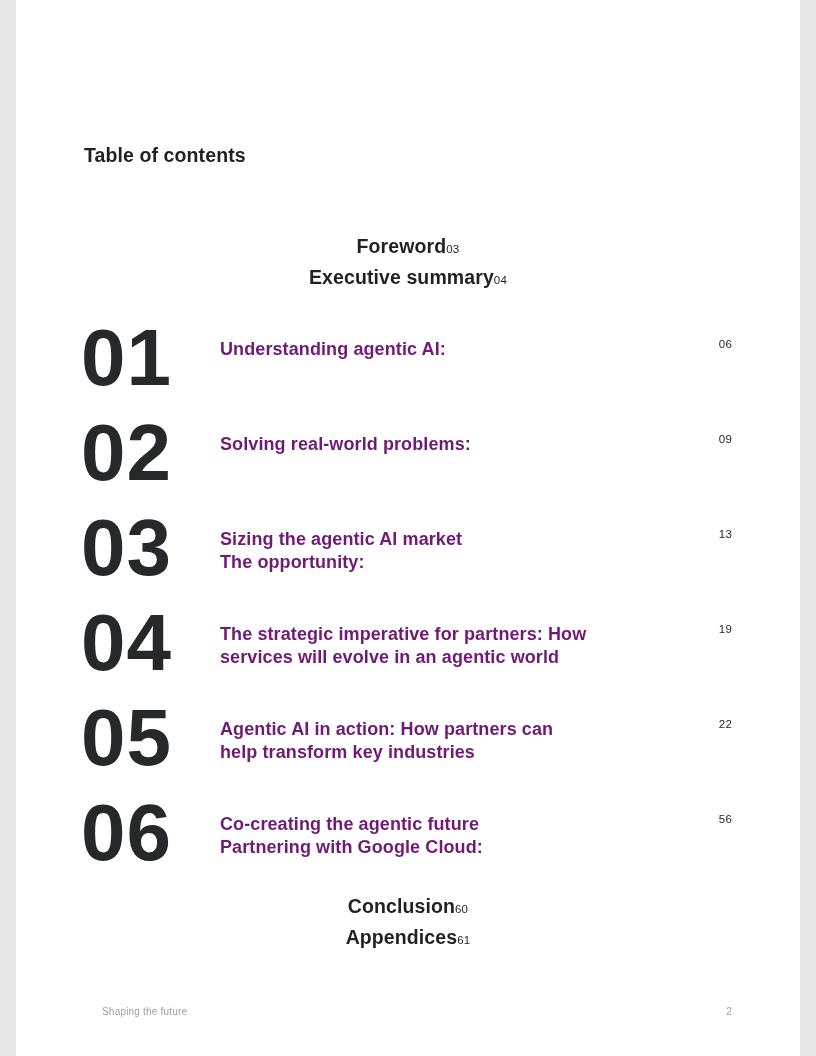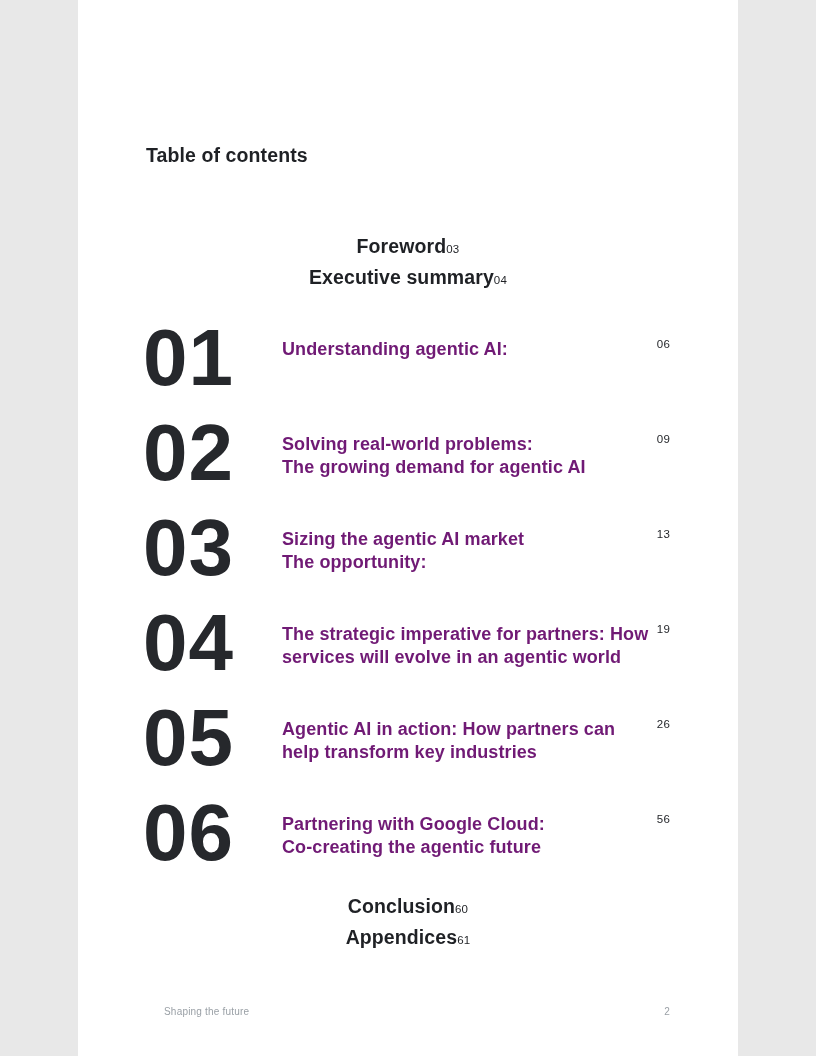--- a/index.html
+++ b/index.html
@@ -6,7 +6,7 @@
   html, body { background: #e8e8e8; }
   .page {
     position: relative;
-    width: 660px;
+    width: 784px;
     height: 1056px;
     margin: 0 auto;
     background: #ffffff;

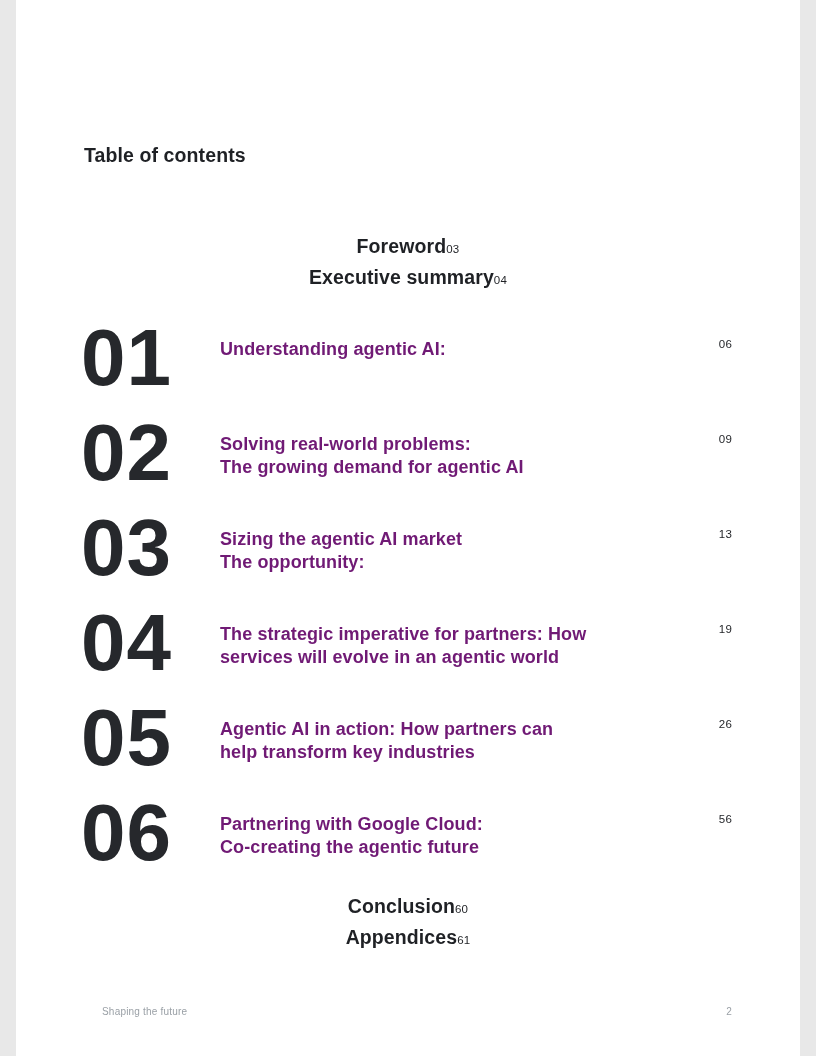--- a/index.html
+++ b/index.html
@@ -122,7 +122,6 @@
       <div class="sec-num">02</div>
       <div class="sec-title">
         <div>Solving real-world problems:</div>
-        <div>The growing demand for agentic AI</div>
       </div>
       <span class="page-num sec-page">09</span>
     </div>

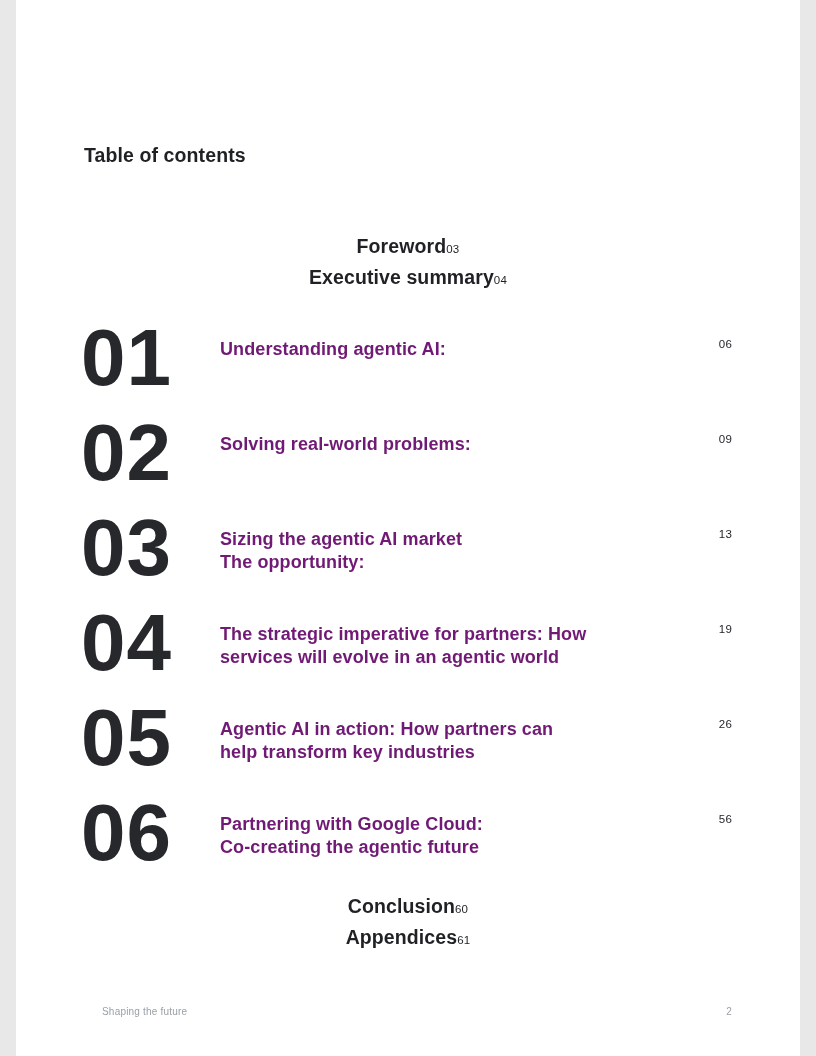--- a/index.html
+++ b/index.html
@@ -150,7 +150,7 @@
         <div>Agentic AI in action: How partners can</div>
         <div>help transform key industries</div>
       </div>
-      <span class="page-num sec-page">26</span>
+      <span class="page-num sec-page">22</span>
     </div>
 
     <div class="section-row">

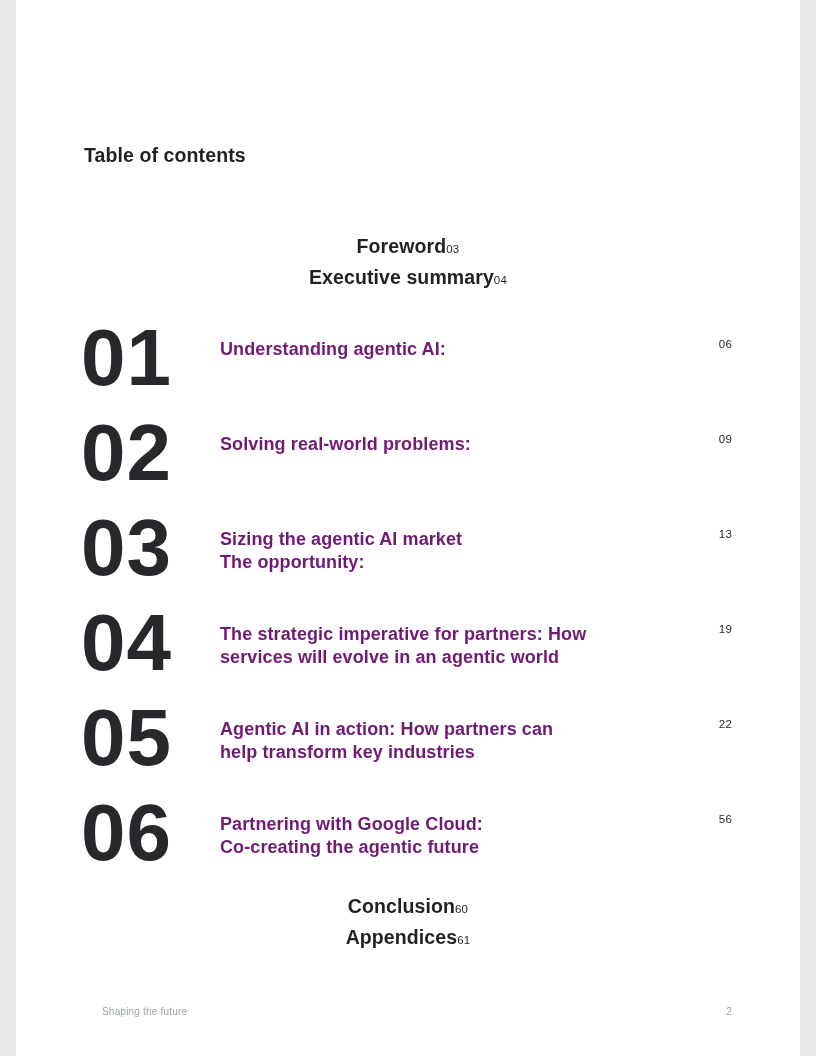--- a/index.html
+++ b/index.html
@@ -156,8 +156,8 @@
     <div class="section-row">
       <div class="sec-num">06</div>
       <div class="sec-title">
+        <div>Co-creating the agentic future</div>
         <div>Partnering with Google Cloud:</div>
-        <div>Co-creating the agentic future</div>
       </div>
       <span class="page-num sec-page">56</span>
     </div>

